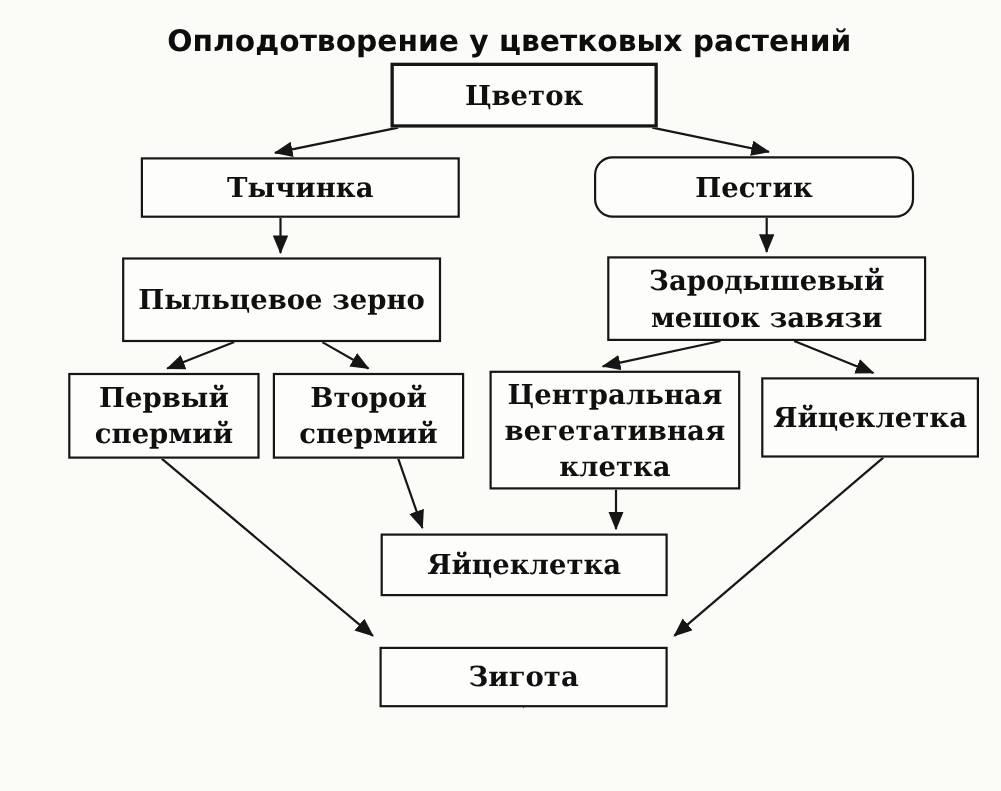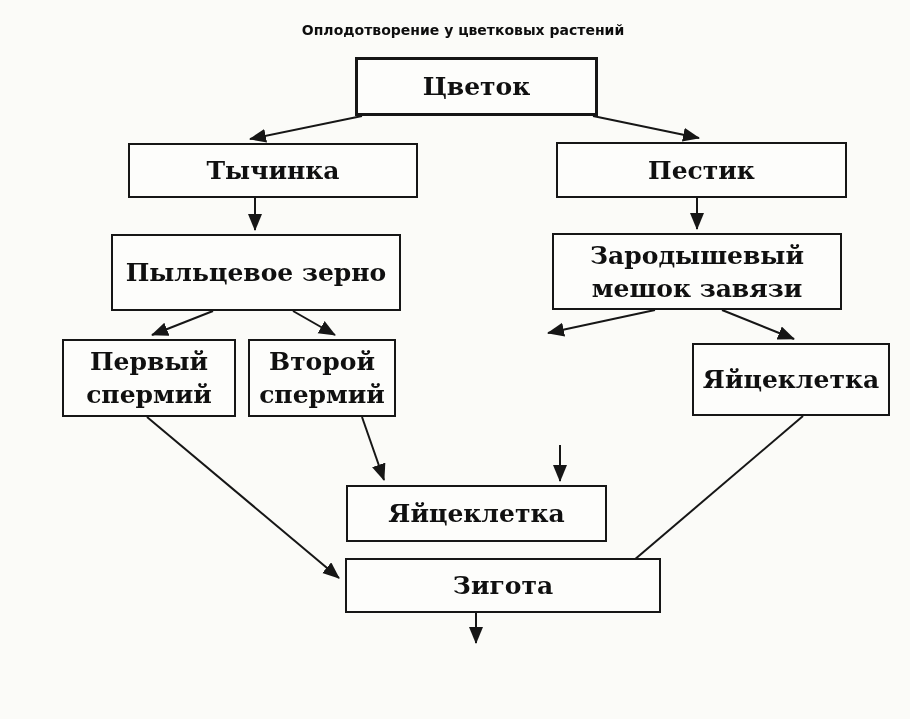--- a/index.html
+++ b/index.html
@@ -26,7 +26,7 @@
     text-align: center;
     font-family: "DejaVu Sans", "Liberation Sans", sans-serif;
     font-weight: bold;
-    font-size: 14px;
+    font-size: 27px;
     letter-spacing: 0px;
     color: #0d0d0d;
   }

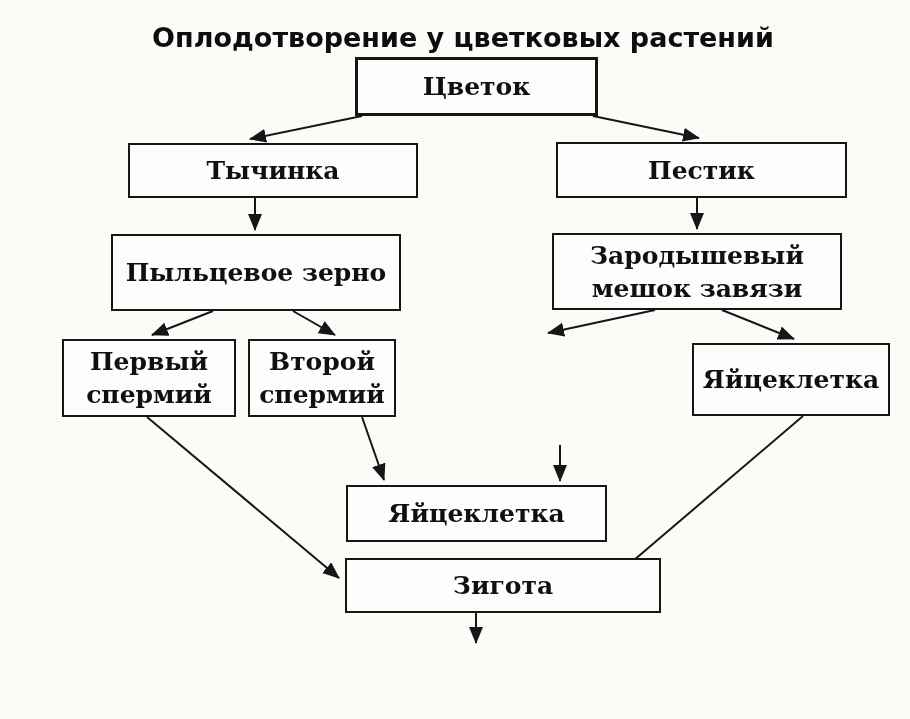--- a/index.html
+++ b/index.html
@@ -97,7 +97,7 @@
     <span class="lbl">Тычинка</span>
   </div>
 
-  <div class="node" style="left:556px; top:142px; width:291px; height:56px;">
+  <div class="node" style="left:540px; top:142px; width:291px; height:56px;border-radius:17px;">
     <span class="lbl">Пестик</span>
   </div>
 

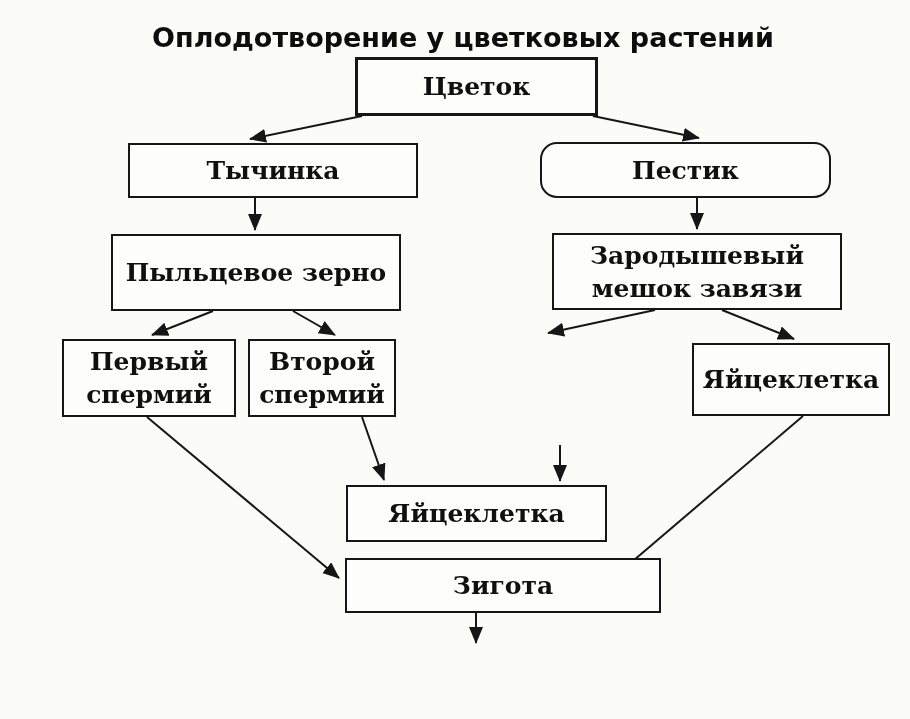--- a/index.html
+++ b/index.html
@@ -115,7 +115,7 @@
 спермий</span>
   </div>
 
-  <div class="node" style="left:248px; top:339px; width:148px; height:78px;">
+  <div class="node" style="left:248px; top:339px; width:174px; height:78px;">
     <span class="lbl">Второй
 спермий</span>
   </div>

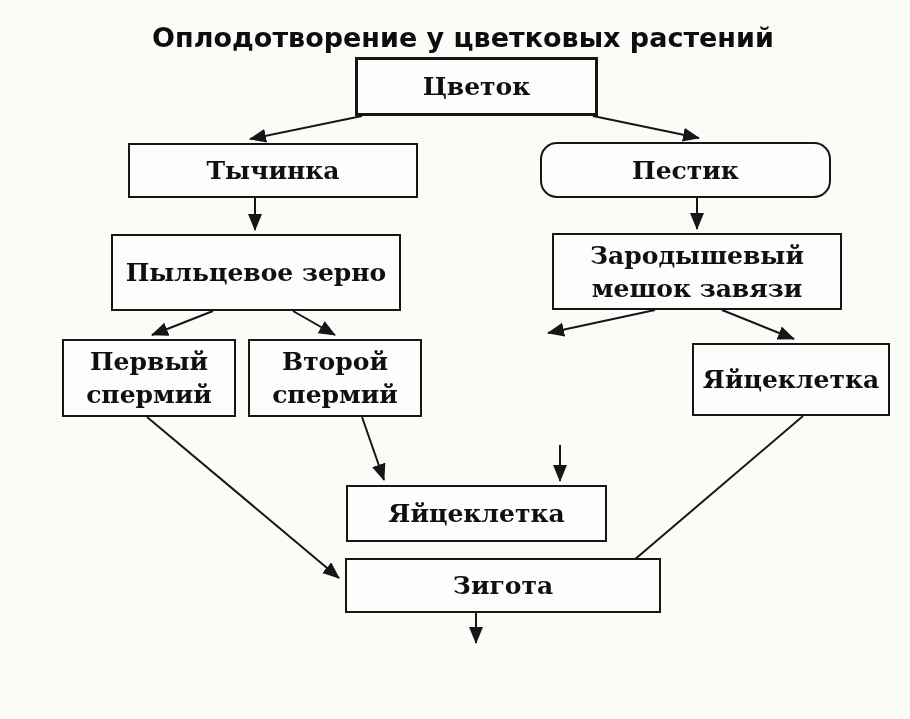--- a/index.html
+++ b/index.html
@@ -120,6 +120,11 @@
 спермий</span>
   </div>
 
+  <div class="node" style="left:445px; top:337px; width:228px; height:108px;">
+    <span class="lbl">Центральная
+вегетативная
+клетка</span>
+  </div>
 
   <div class="node" style="left:692px; top:343px; width:198px; height:73px;">
     <span class="lbl">Яйцеклетка</span>

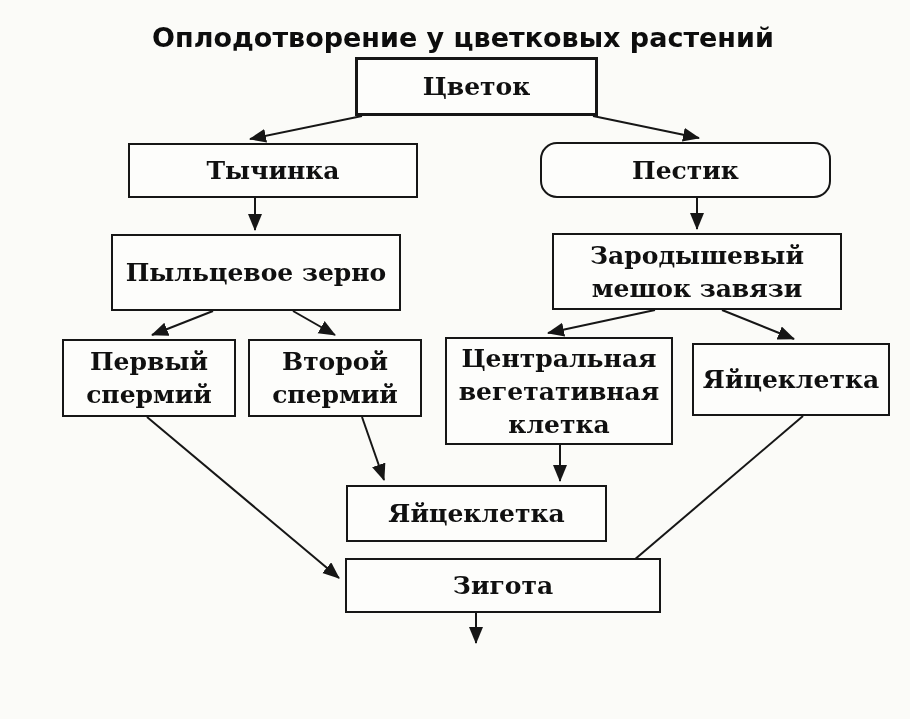--- a/index.html
+++ b/index.html
@@ -134,7 +134,7 @@
     <span class="lbl">Яйцеклетка</span>
   </div>
 
-  <div class="node" style="left:345px; top:558px; width:316px; height:55px;">
+  <div class="node" style="left:345px; top:588px; width:262px; height:55px;">
     <span class="lbl">Зигота</span>
   </div>
 

